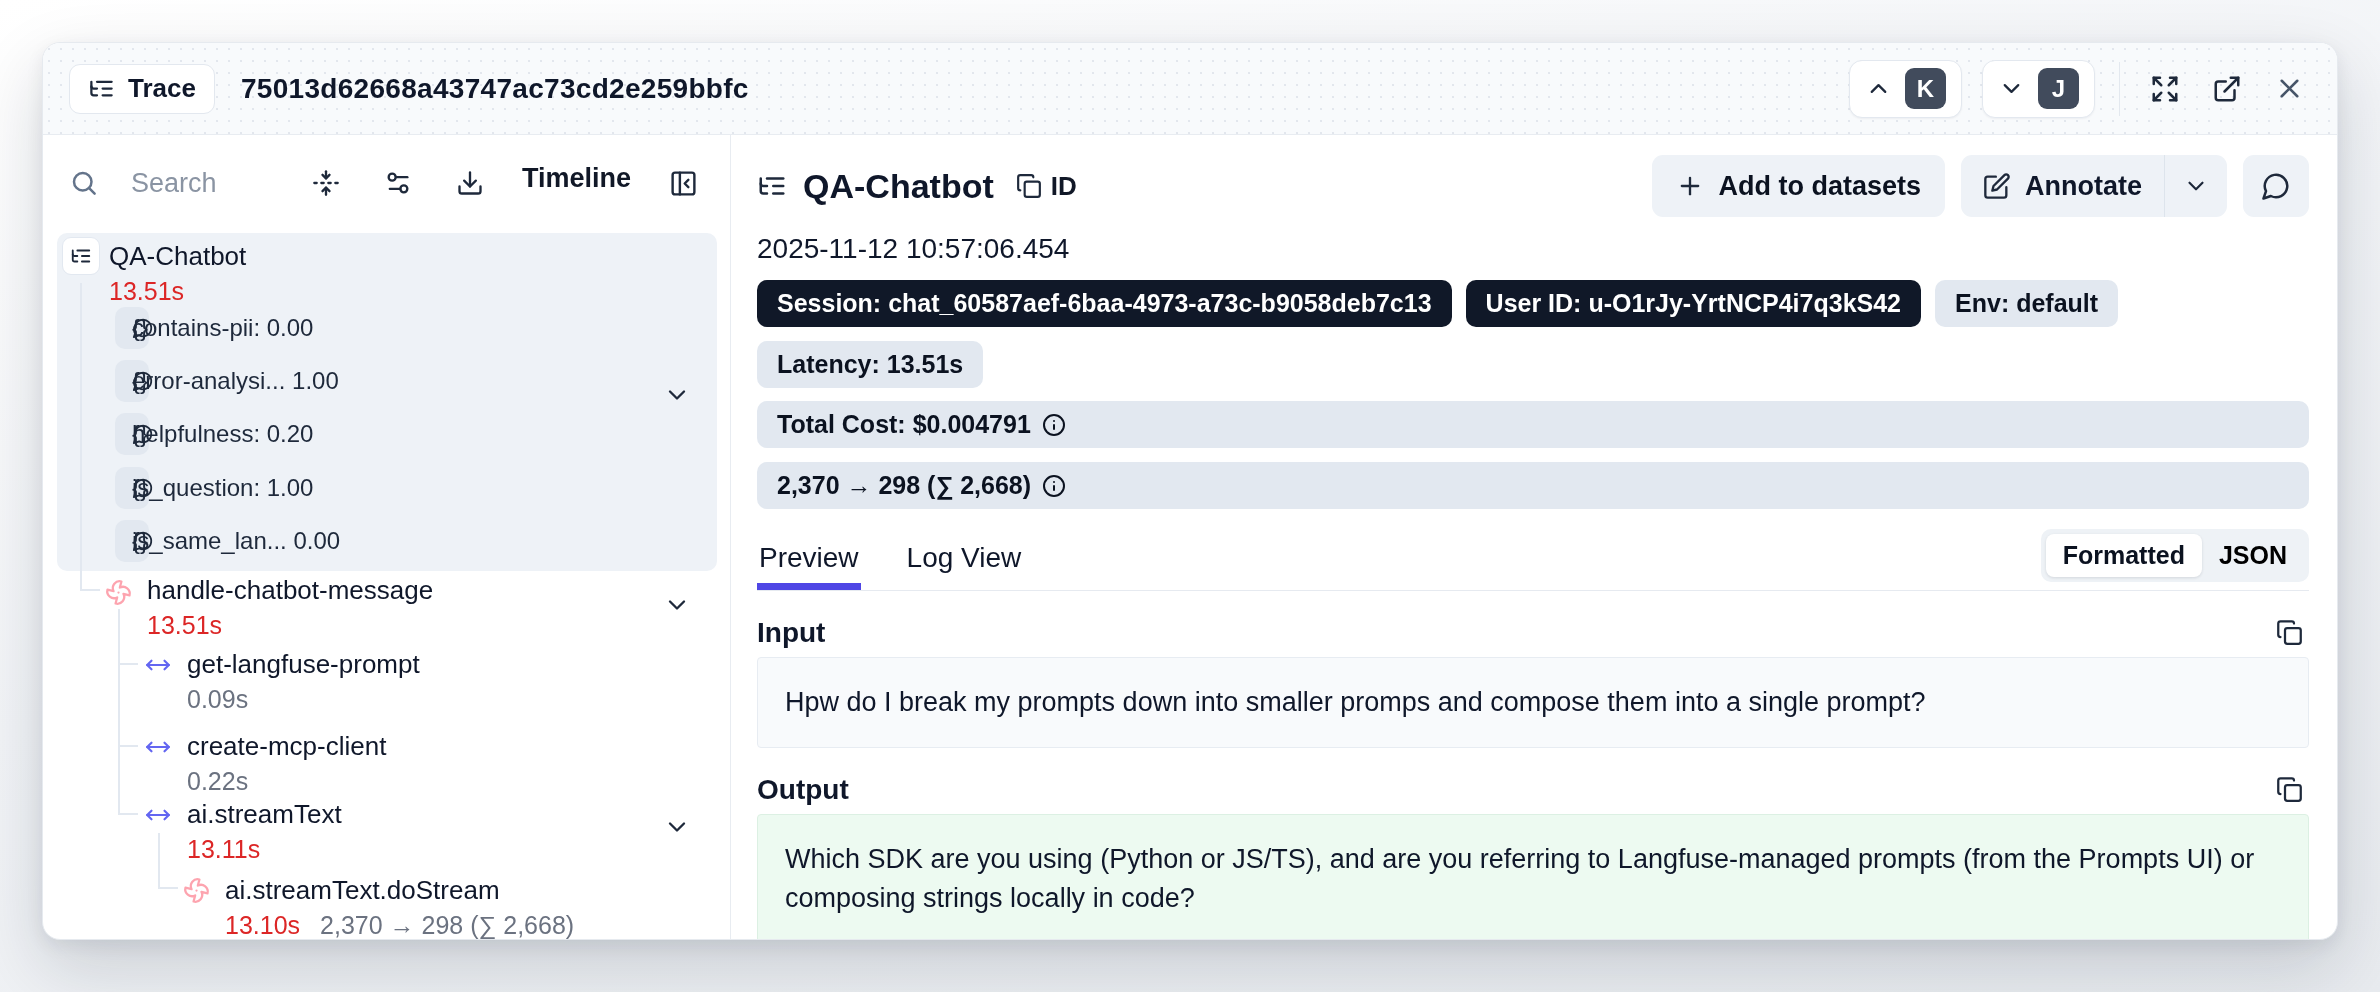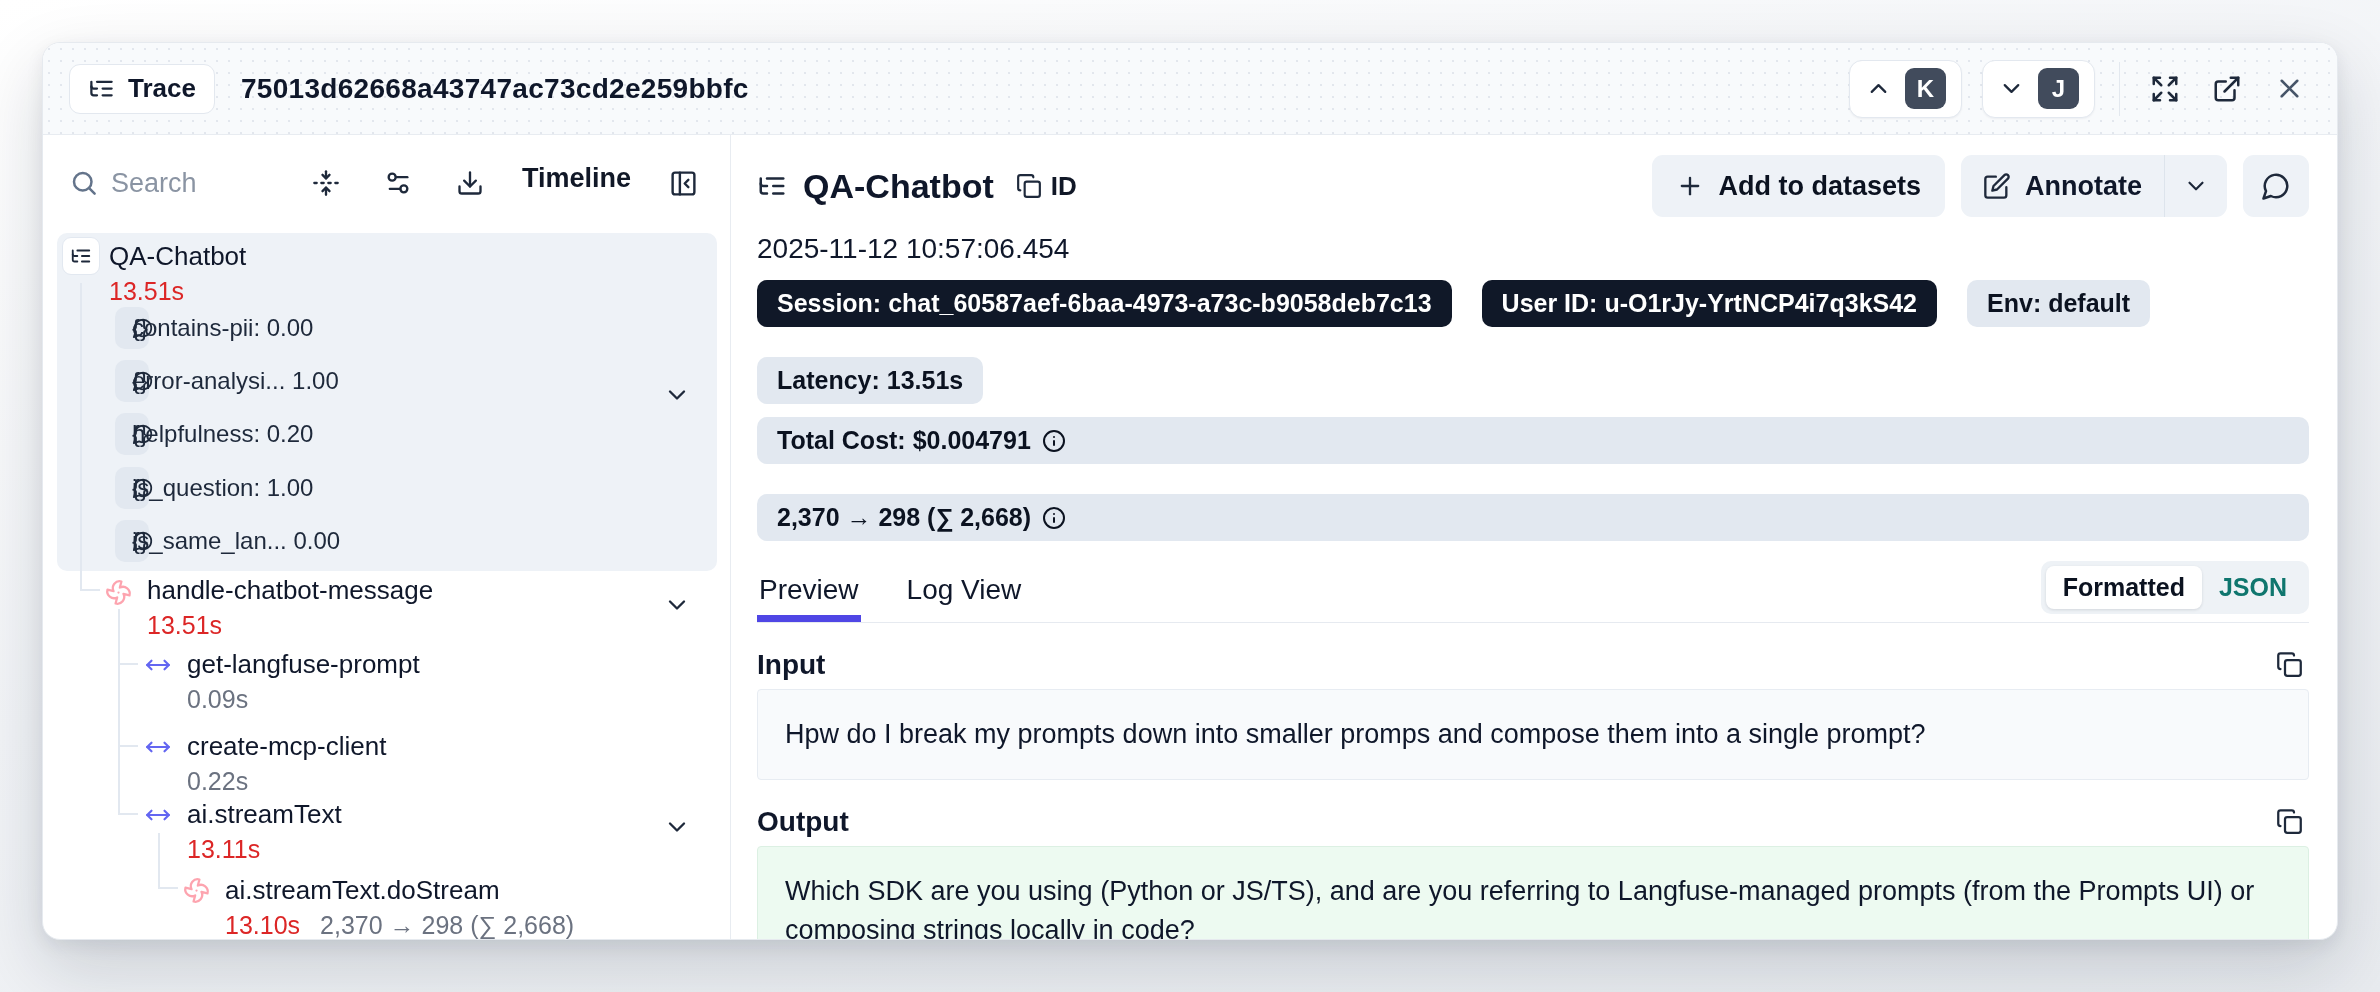--- a/index.html
+++ b/index.html
@@ -54,7 +54,7 @@
 
   
   .side-toolbar { height:96px; flex:0 0 96px; display:flex; align-items:center; padding:0 26px; }
-  .search-box { display:flex; align-items:center; gap:12px; flex:1; cursor:text; }
+  .search-box { display:flex; align-items:center; gap:32px; flex:1; cursor:text; }
   .search-ph { font-size:27px; color:#8a94a3; }
   .tool-icons { display:flex; gap:32px; }
   .timeline-lbl { font-size:27px; font-weight:600; color:#111827; cursor:pointer; }

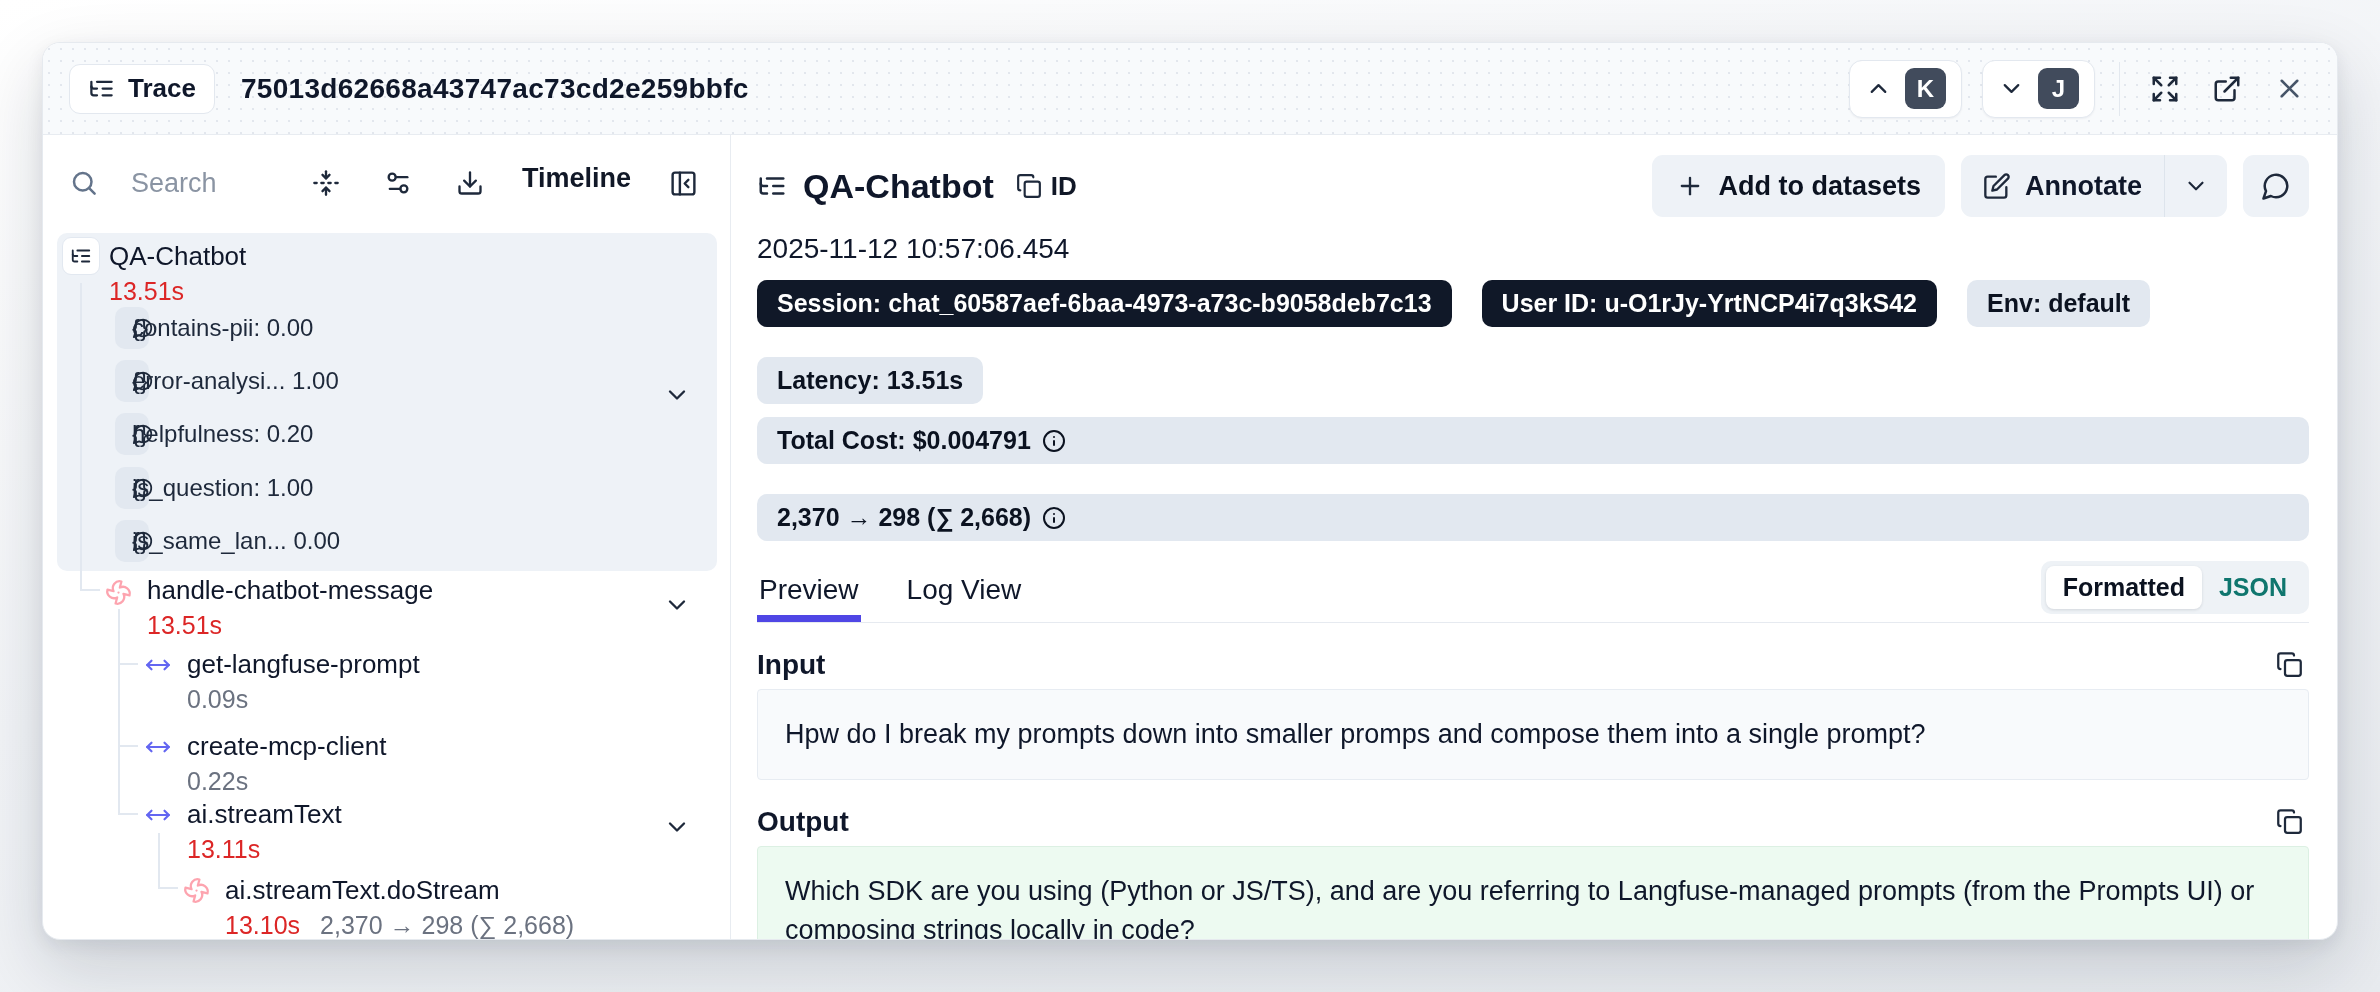--- a/index.html
+++ b/index.html
@@ -102,7 +102,7 @@
 
   .timestamp { margin-top:16px; font-size:28px; color:#0f172a; }
 
-  .badge-row { display:flex; gap:30px; margin-top:15px; flex-wrap:wrap; }
+  .badge-row { display:flex; gap:14px; margin-top:15px; flex-wrap:wrap; }
   .badge { display:inline-flex; align-items:center; gap:11px; height:47px; padding:0 20px; border-radius:10px; font-size:25px; font-weight:700; white-space:nowrap; }
   .badge-dark { background:#101828; color:#fff; }
   .badge-light { background:#e2e8f0; color:#0b1220; cursor:pointer; }

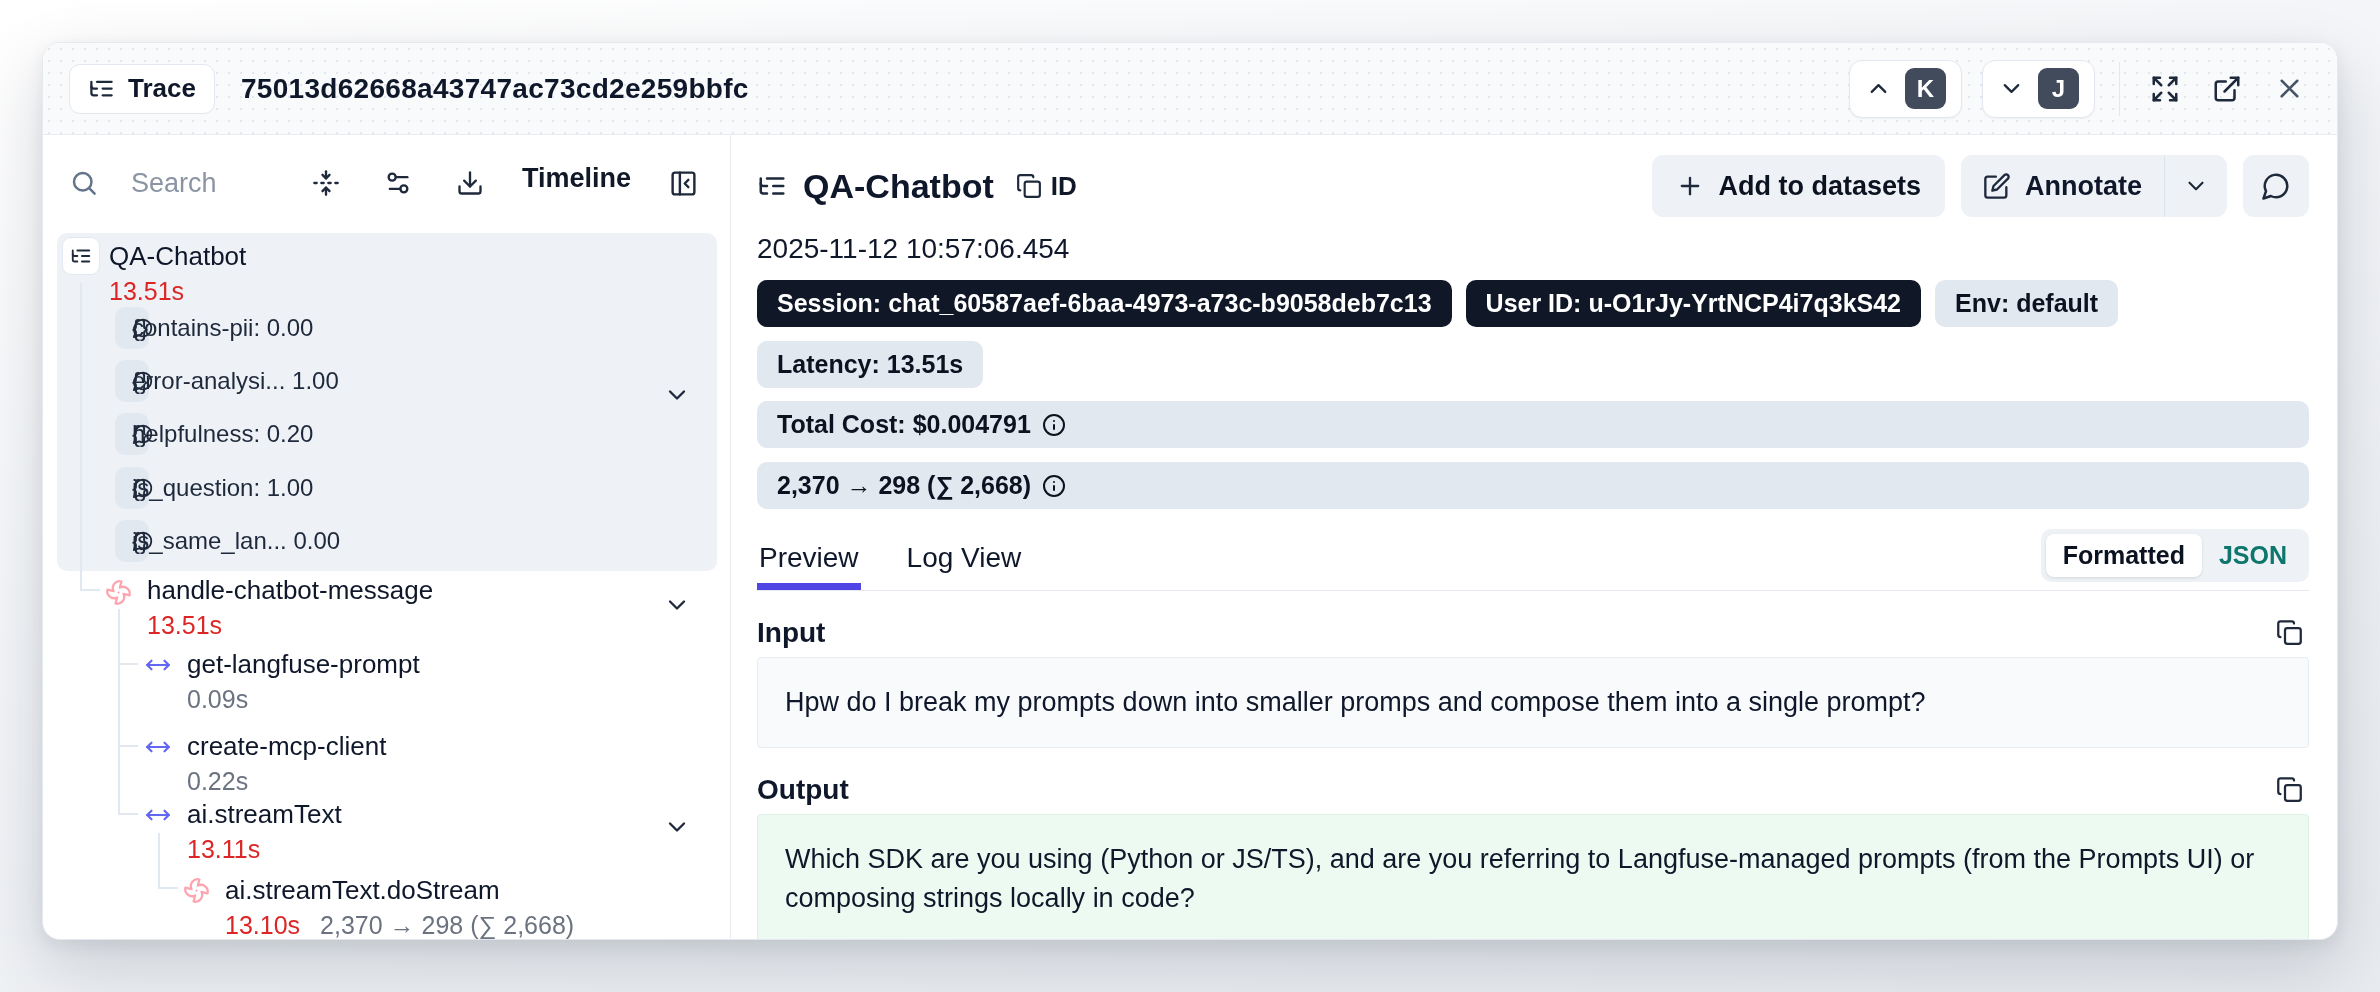--- a/index.html
+++ b/index.html
@@ -113,7 +113,7 @@
   .tab { font-size:28px; font-weight:400; padding:8px 2px 16px; cursor:pointer; color:#0f172a; }
   .tab.active { box-shadow:inset 0 -7px 0 #4f46e5; }
   .fmt-toggle { margin-left:auto; margin-bottom:8px; display:flex; align-items:center; background:#eef2f6; border-radius:10px; padding:5px; }
-  .fmt-opt { font-size:25px; font-weight:600; color:#0f766e; padding:7px 17px; cursor:pointer; border-radius:8px; }
+  .fmt-opt { font-size:25px; font-weight:600; color:#000000; padding:7px 17px; cursor:pointer; border-radius:8px; }
   .fmt-opt.active { background:#fff; color:#0b1220; box-shadow:0 1px 3px rgba(15,23,42,.12); }
 
   

